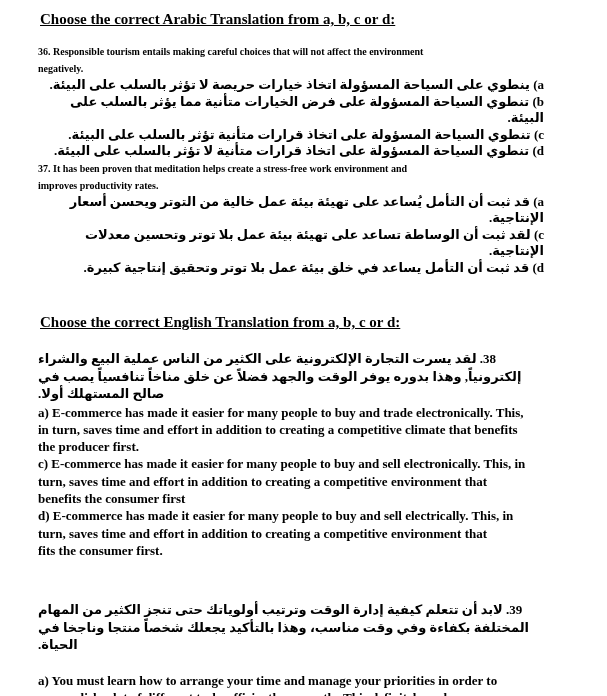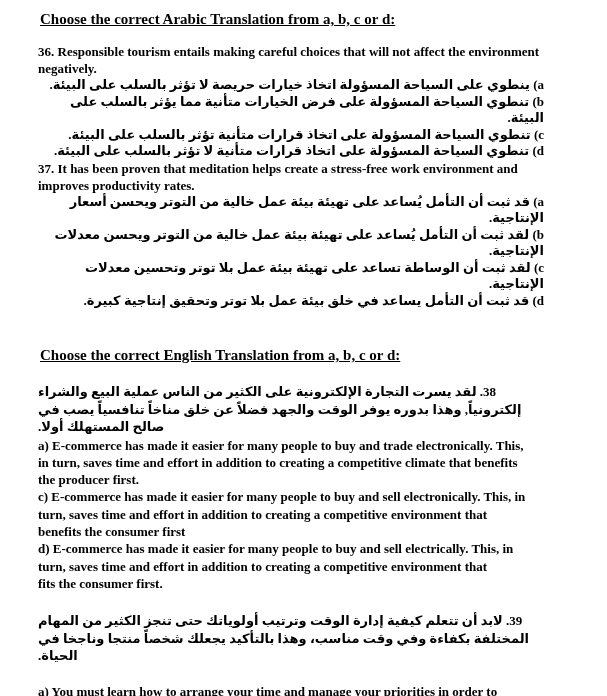--- a/index.html
+++ b/index.html
@@ -22,7 +22,7 @@
     white-space: pre-line;
   }
   .stem-en {
-    font-size: 13px;
+    font-size: 10px;
     line-height: 17px;
     white-space: pre-line;
   }

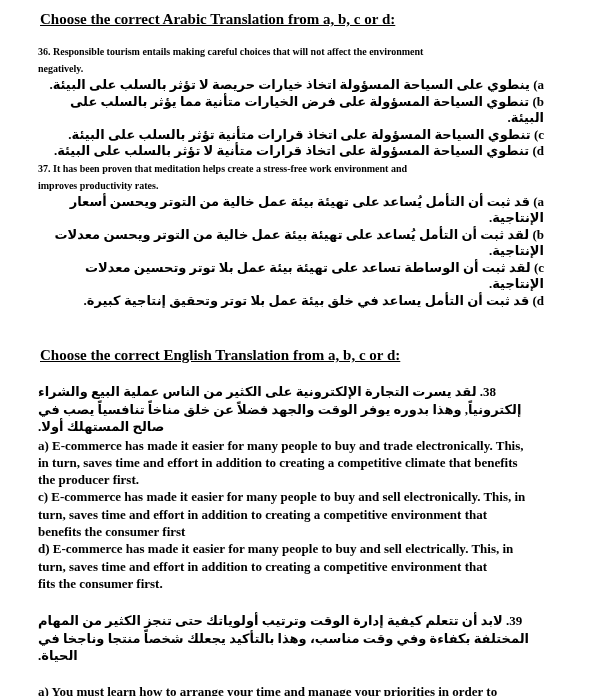--- a/index.html
+++ b/index.html
@@ -78,7 +78,6 @@
 improves productivity rates.</div>
       <div class="options-ar">
         <div class="option-ar" dir="rtl">a) قد ثبت أن التأمل يُساعد على تهيئة بيئة عمل خالية من التوتر ويحسن أسعار الإنتاجية.</div>
-        <div class="option-ar" dir="rtl">b) لقد ثبت أن التأمل يُساعد على تهيئة بيئة عمل خالية من التوتر ويحسن معدلات الإنتاجية.</div>
         <div class="option-ar" dir="rtl">c) لقد ثبت أن الوساطة تساعد على تهيئة بيئة عمل بلا توتر وتحسين معدلات الإنتاجية.</div>
         <div class="option-ar" dir="rtl">d) قد ثبت أن التأمل يساعد في خلق بيئة عمل بلا توتر وتحقيق إنتاجية كبيرة.</div>
       </div>

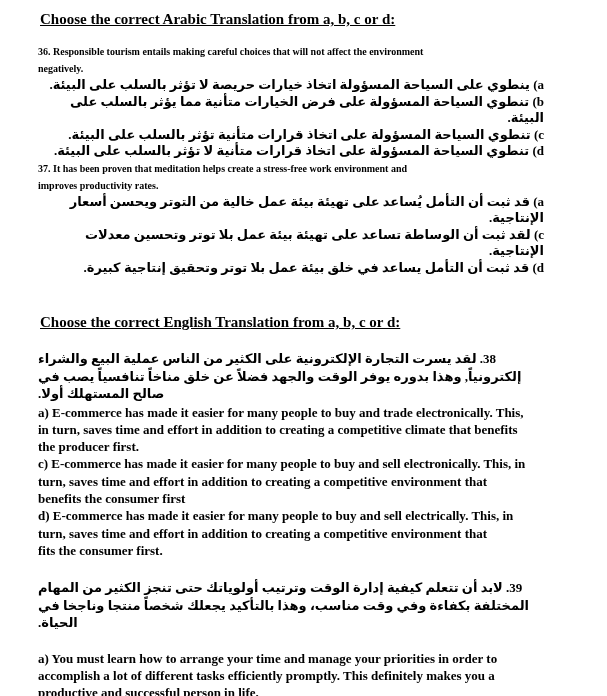--- a/index.html
+++ b/index.html
@@ -51,7 +51,7 @@
     line-height: 17.3px;
     white-space: pre-line;
   }
-  .q39-stem { margin-top: 20px; }
+  .q39-stem { margin-top: 42px; }
   .q39-options { margin-top: 18px; }
 </style>
 </head>

